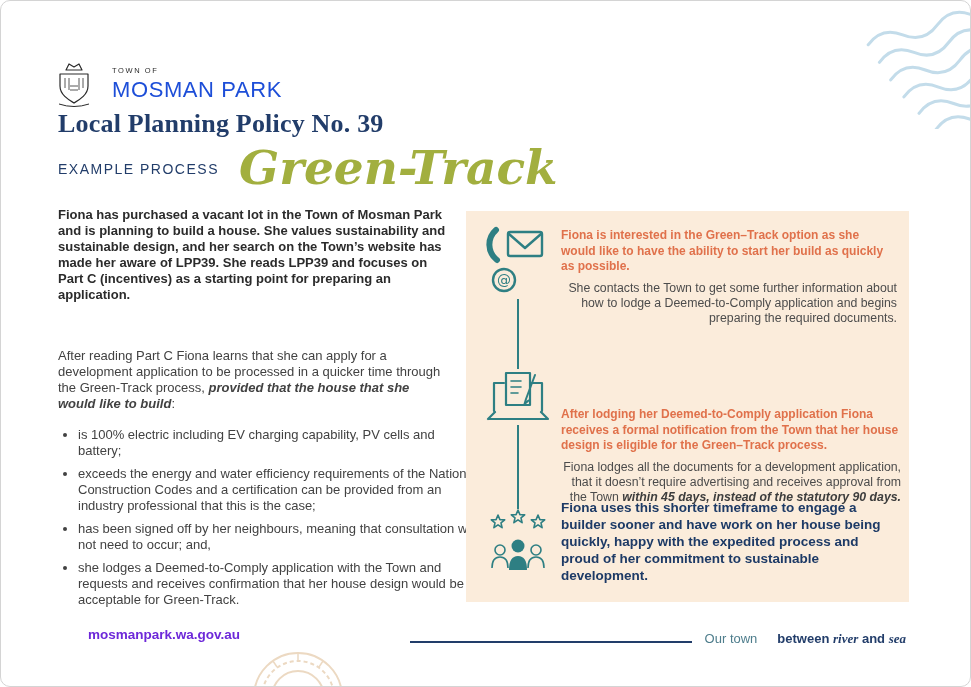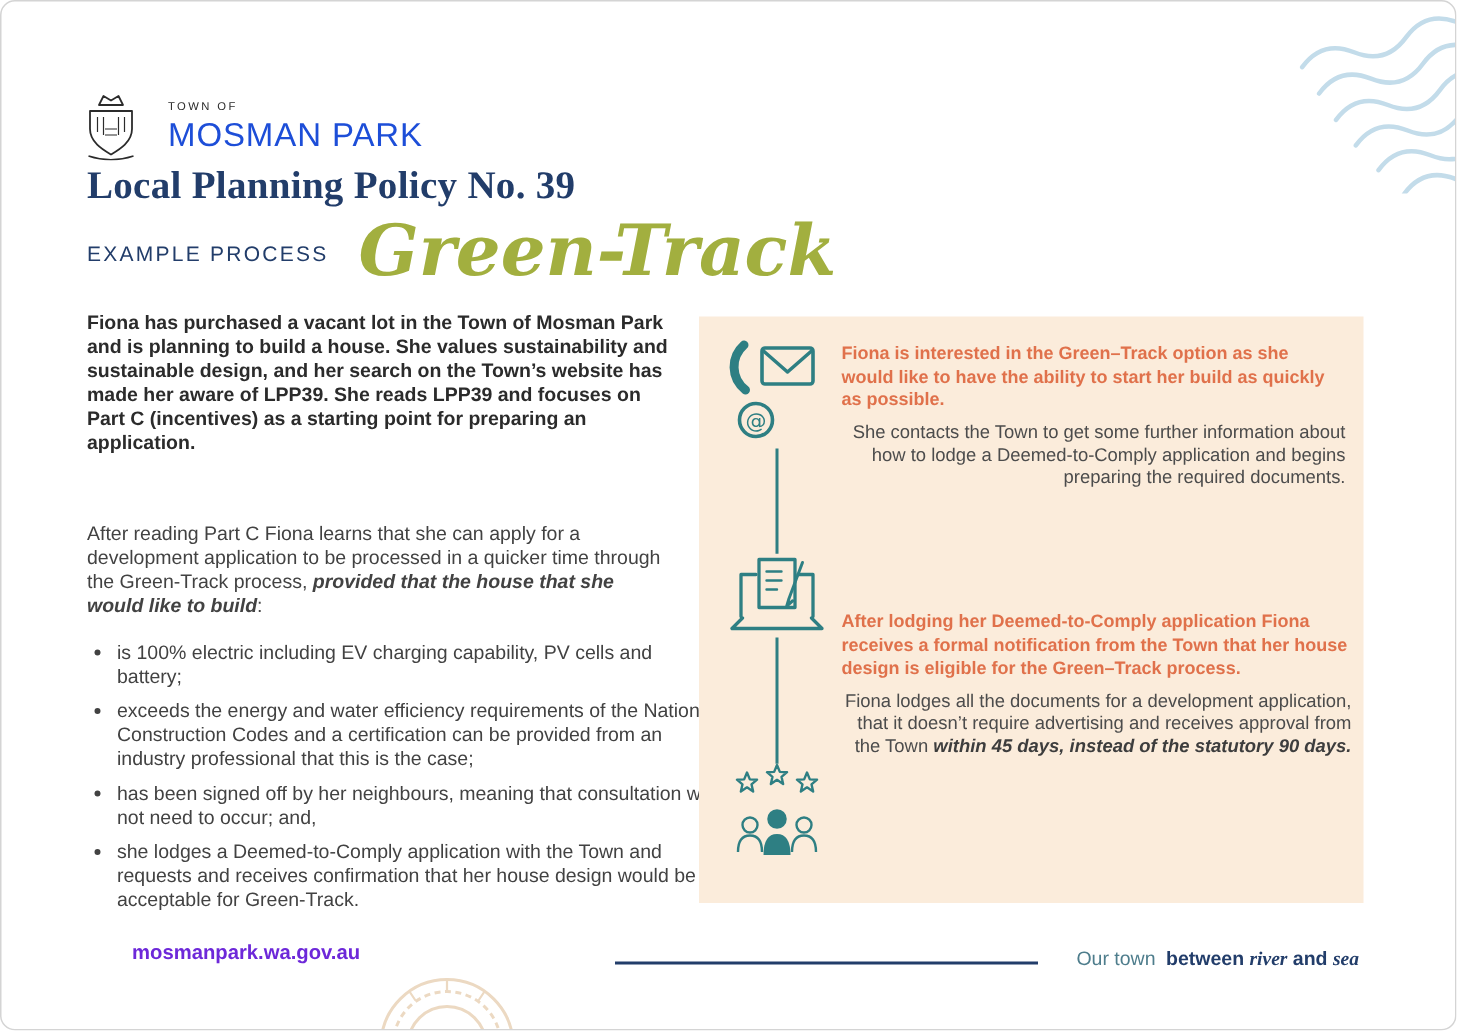--- a/index.html
+++ b/index.html
@@ -153,6 +153,9 @@
         <path d="M29 61 q0 -14 9 -14 q9 0 9 14 z"></path>
       </g>
     </svg>
+    <div class="step-text" style="left:95px;top:288px;width:336px;">
+      <p class="step-heading navy">Fiona uses this shorter timeframe to engage a builder sooner and have work on her house being quickly, happy with the expedited process and proud of her commitment to sustainable development.</p>
+    </div>
   </div>
 
   <a class="abs footer-url" href="#">mosmanpark.wa.gov.au</a>

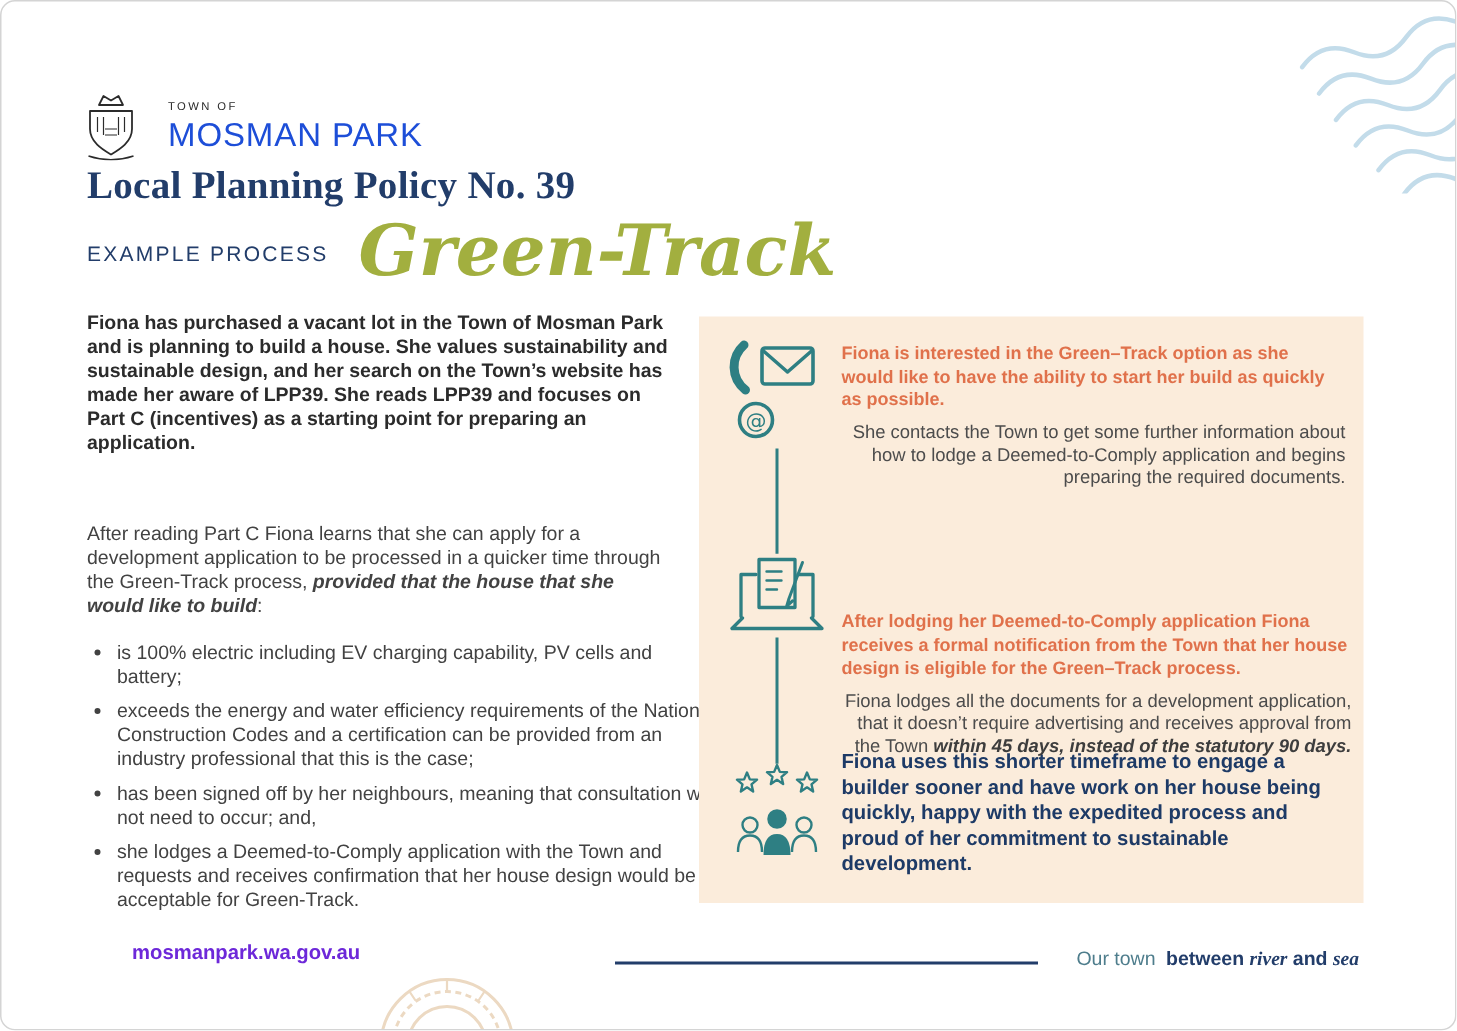--- a/index.html
+++ b/index.html
@@ -51,7 +51,7 @@
   .footer-url{left:70px;top:626px;font-size:13.5px;font-weight:700;color:#6d28d9;text-decoration:none;margin-left:17px;}
   .footer-line{left:409px;top:640px;width:282px;height:2px;background:#223d6a;}
   .tagline{top:630px;right:64px;font-size:13px;color:#223d6a;white-space:nowrap;}
-  .tagline .prefix{color:#4e7d8c;font-weight:400;margin-right:7px;}
+  .tagline .prefix{color:#4e7d8c;font-weight:400;margin-right:20px;}
   .tagline .b{font-weight:700;}
   .tagline .i{font-weight:700;font-style:italic;font-family:"Liberation Serif","DejaVu Serif",serif;}
 

